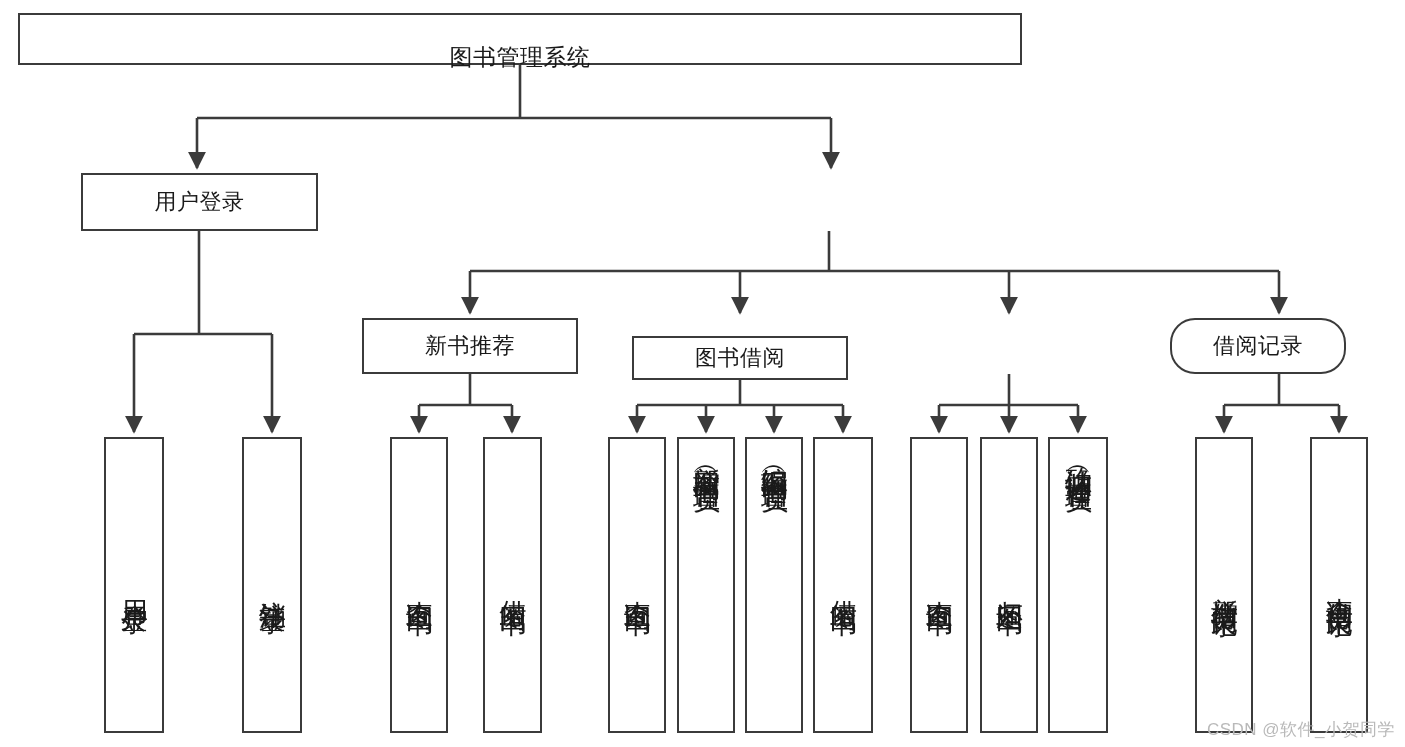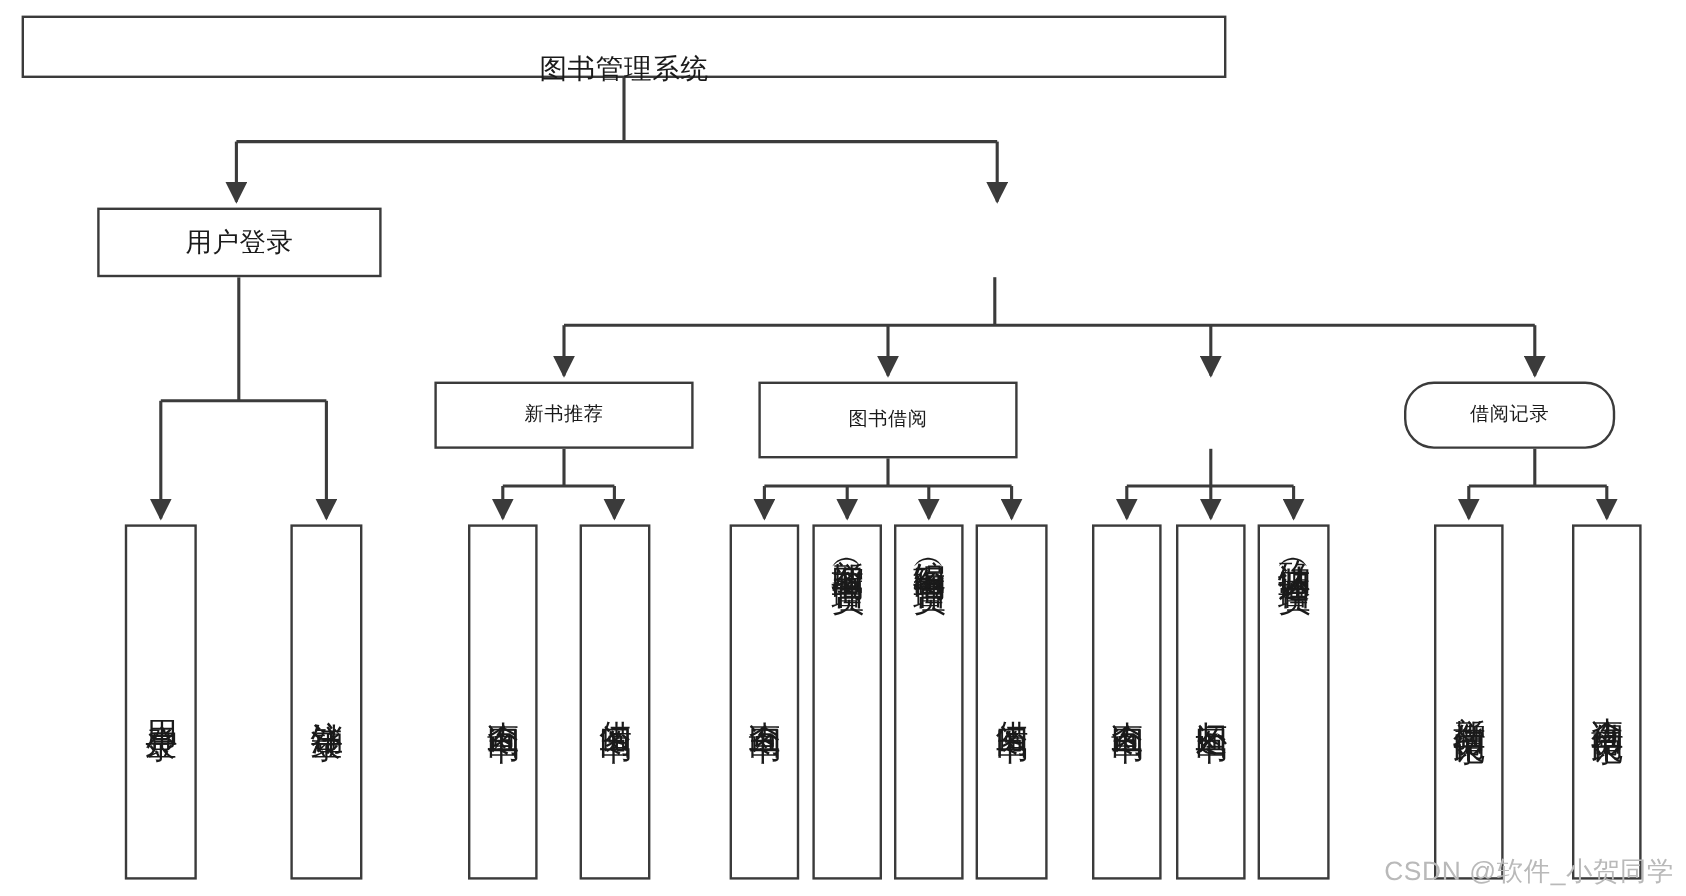--- a/index.html
+++ b/index.html
@@ -42,7 +42,7 @@
   }
   .node-root .label { font-size: 23px; margin-top: 38px; }
   .node-l2 .label  { font-size: 22px; }
-  .node-l3 .label  { font-size: 16px; text-align: center; }
+  .node-l3 .label  { font-size: 22px; text-align: center; }
   .node-leaf {
     align-items: flex-start;
     justify-content: center;

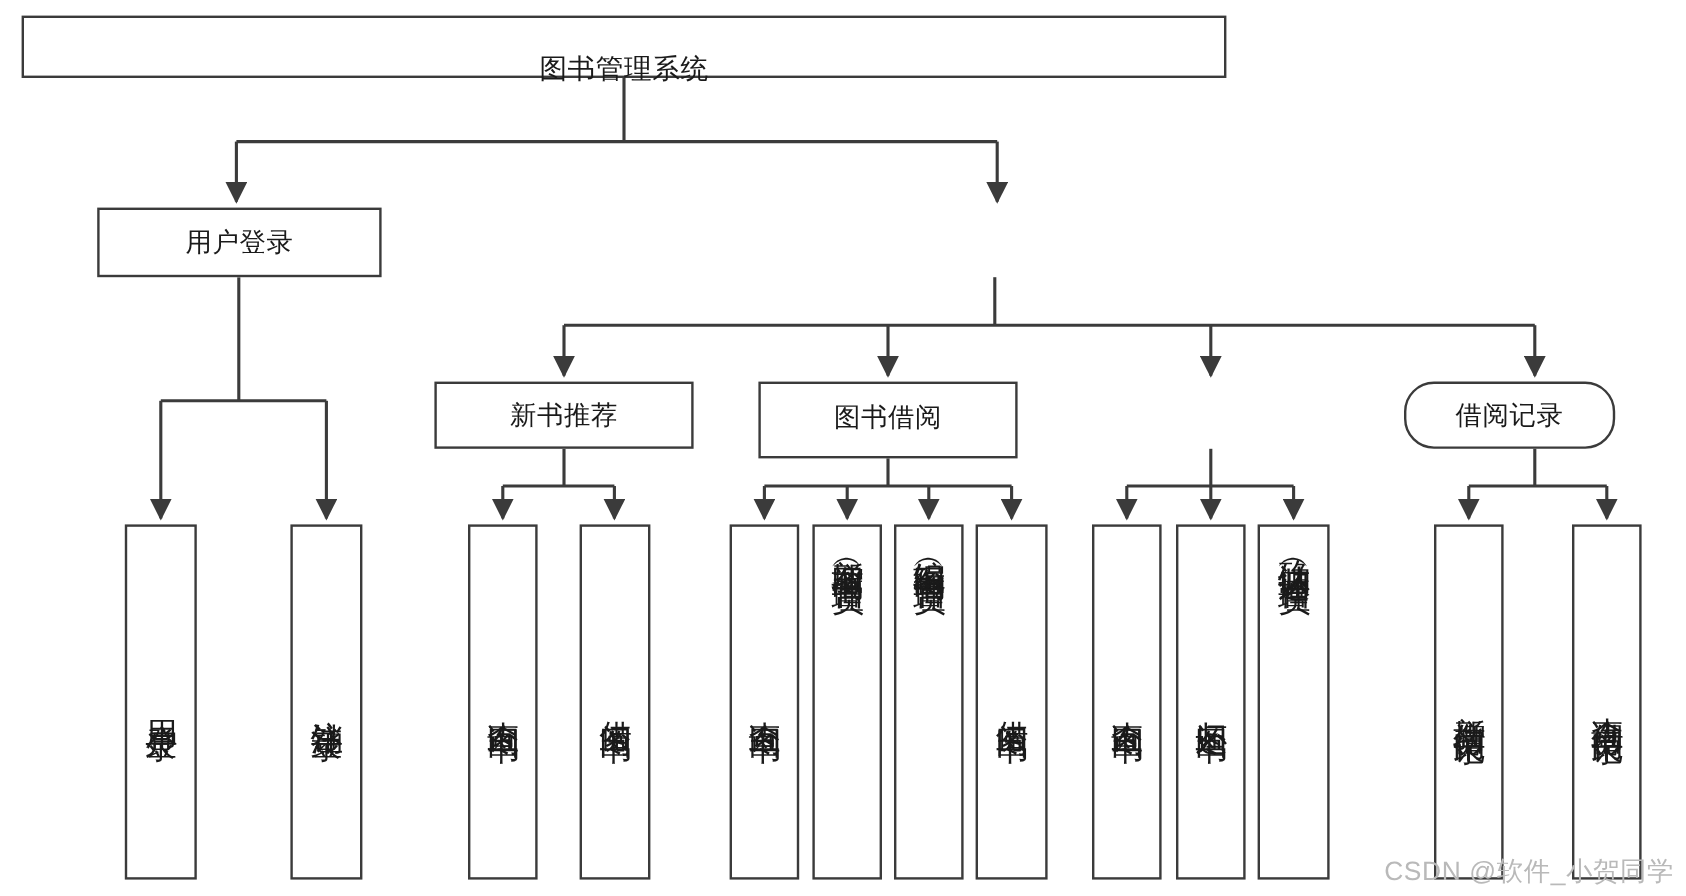--- a/index.html
+++ b/index.html
@@ -137,7 +137,7 @@
   <div class="node node-l3" style="left:362px; top:318px; width:216px; height:56px;">
     <span class="label">新书推荐</span>
   </div>
-  <div class="node node-l3" style="left:632px; top:318px; width:216px; height:64px;font-family:Liberation Mono, monospace;">
+  <div class="node node-l3" style="left:632px; top:336px; width:216px; height:44px;">
     <span class="label">图书借阅</span>
   </div>
   <div class="node node-l3" style="left:1170px; top:318px; width:176px; height:56px;border-radius:25px;">

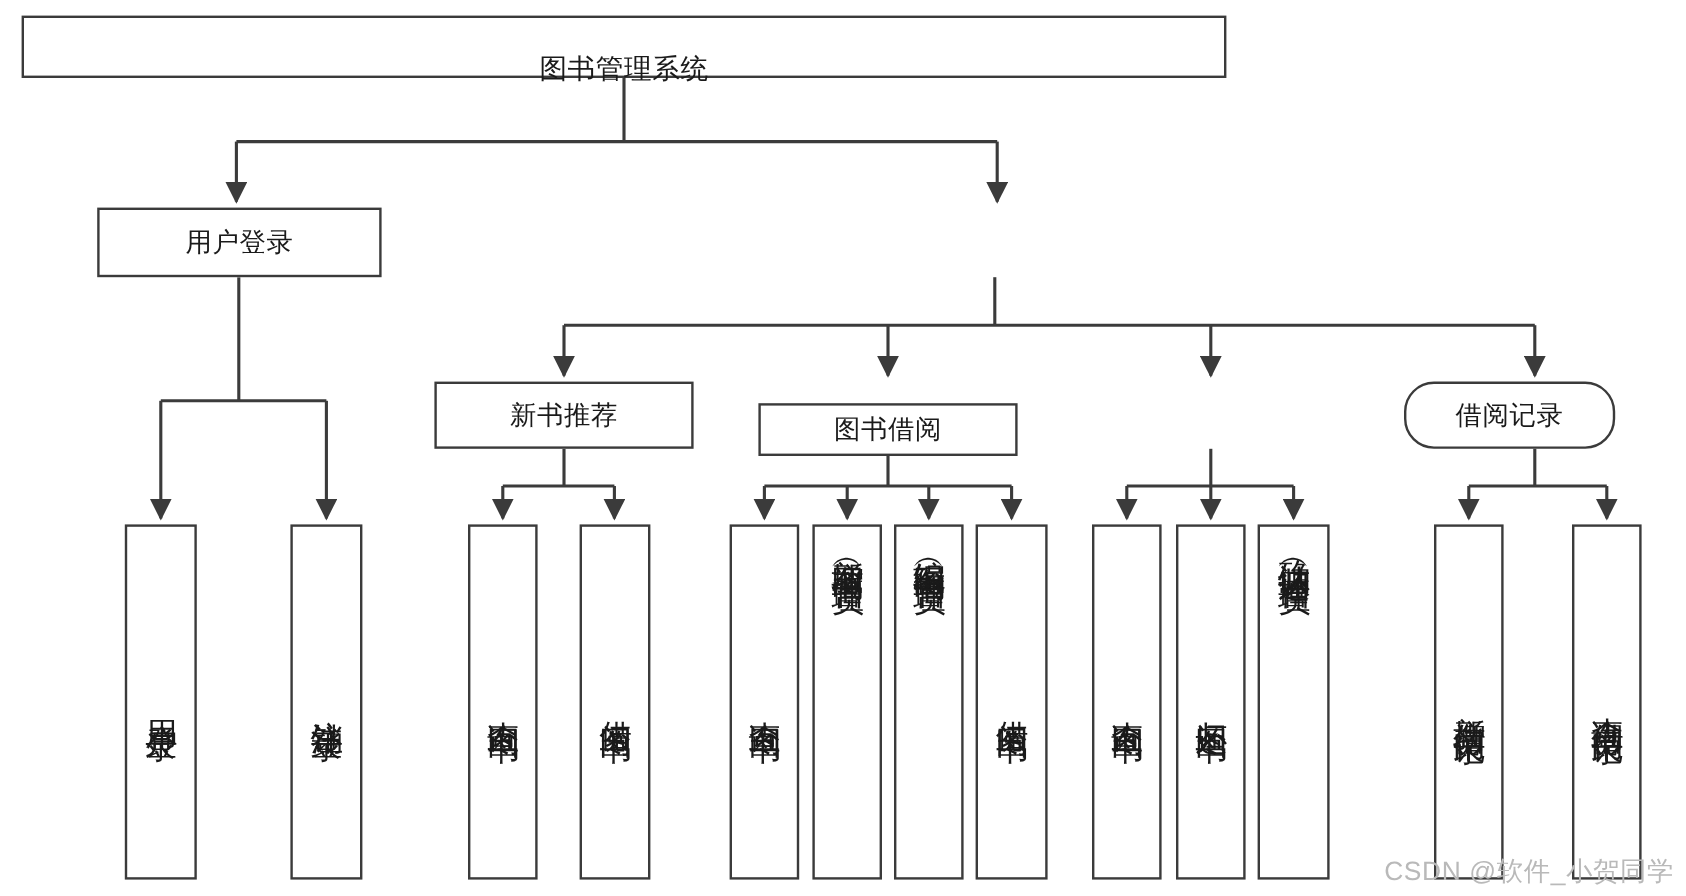--- a/index.html
+++ b/index.html
@@ -64,7 +64,7 @@
     position: absolute;
     right: 10px;
     bottom: 6px;
-    font-size: 22px;
+    font-size: 17px;
     color: #b9b9b9;
     letter-spacing: 0.5px;
     white-space: nowrap;

